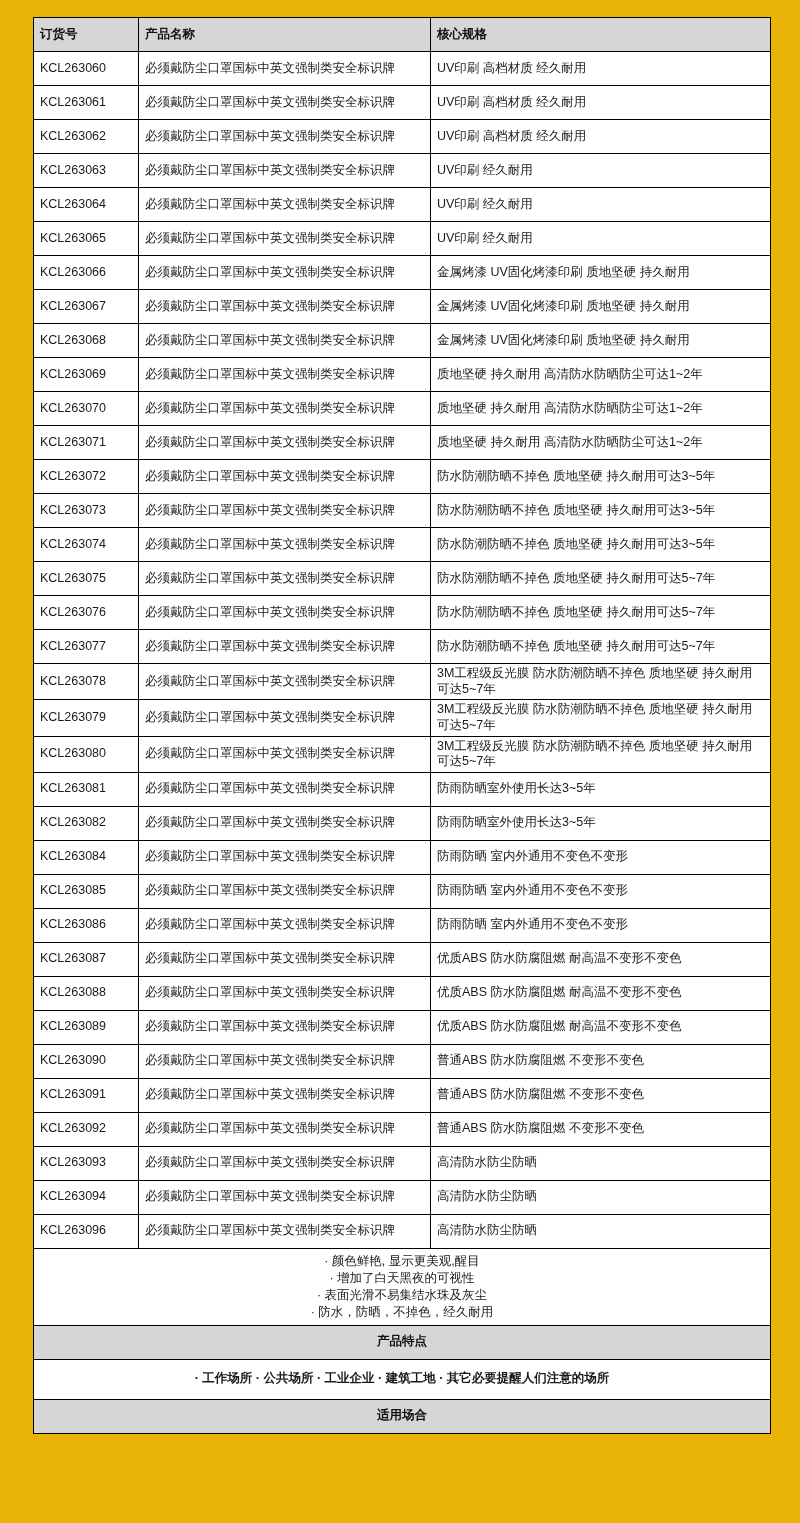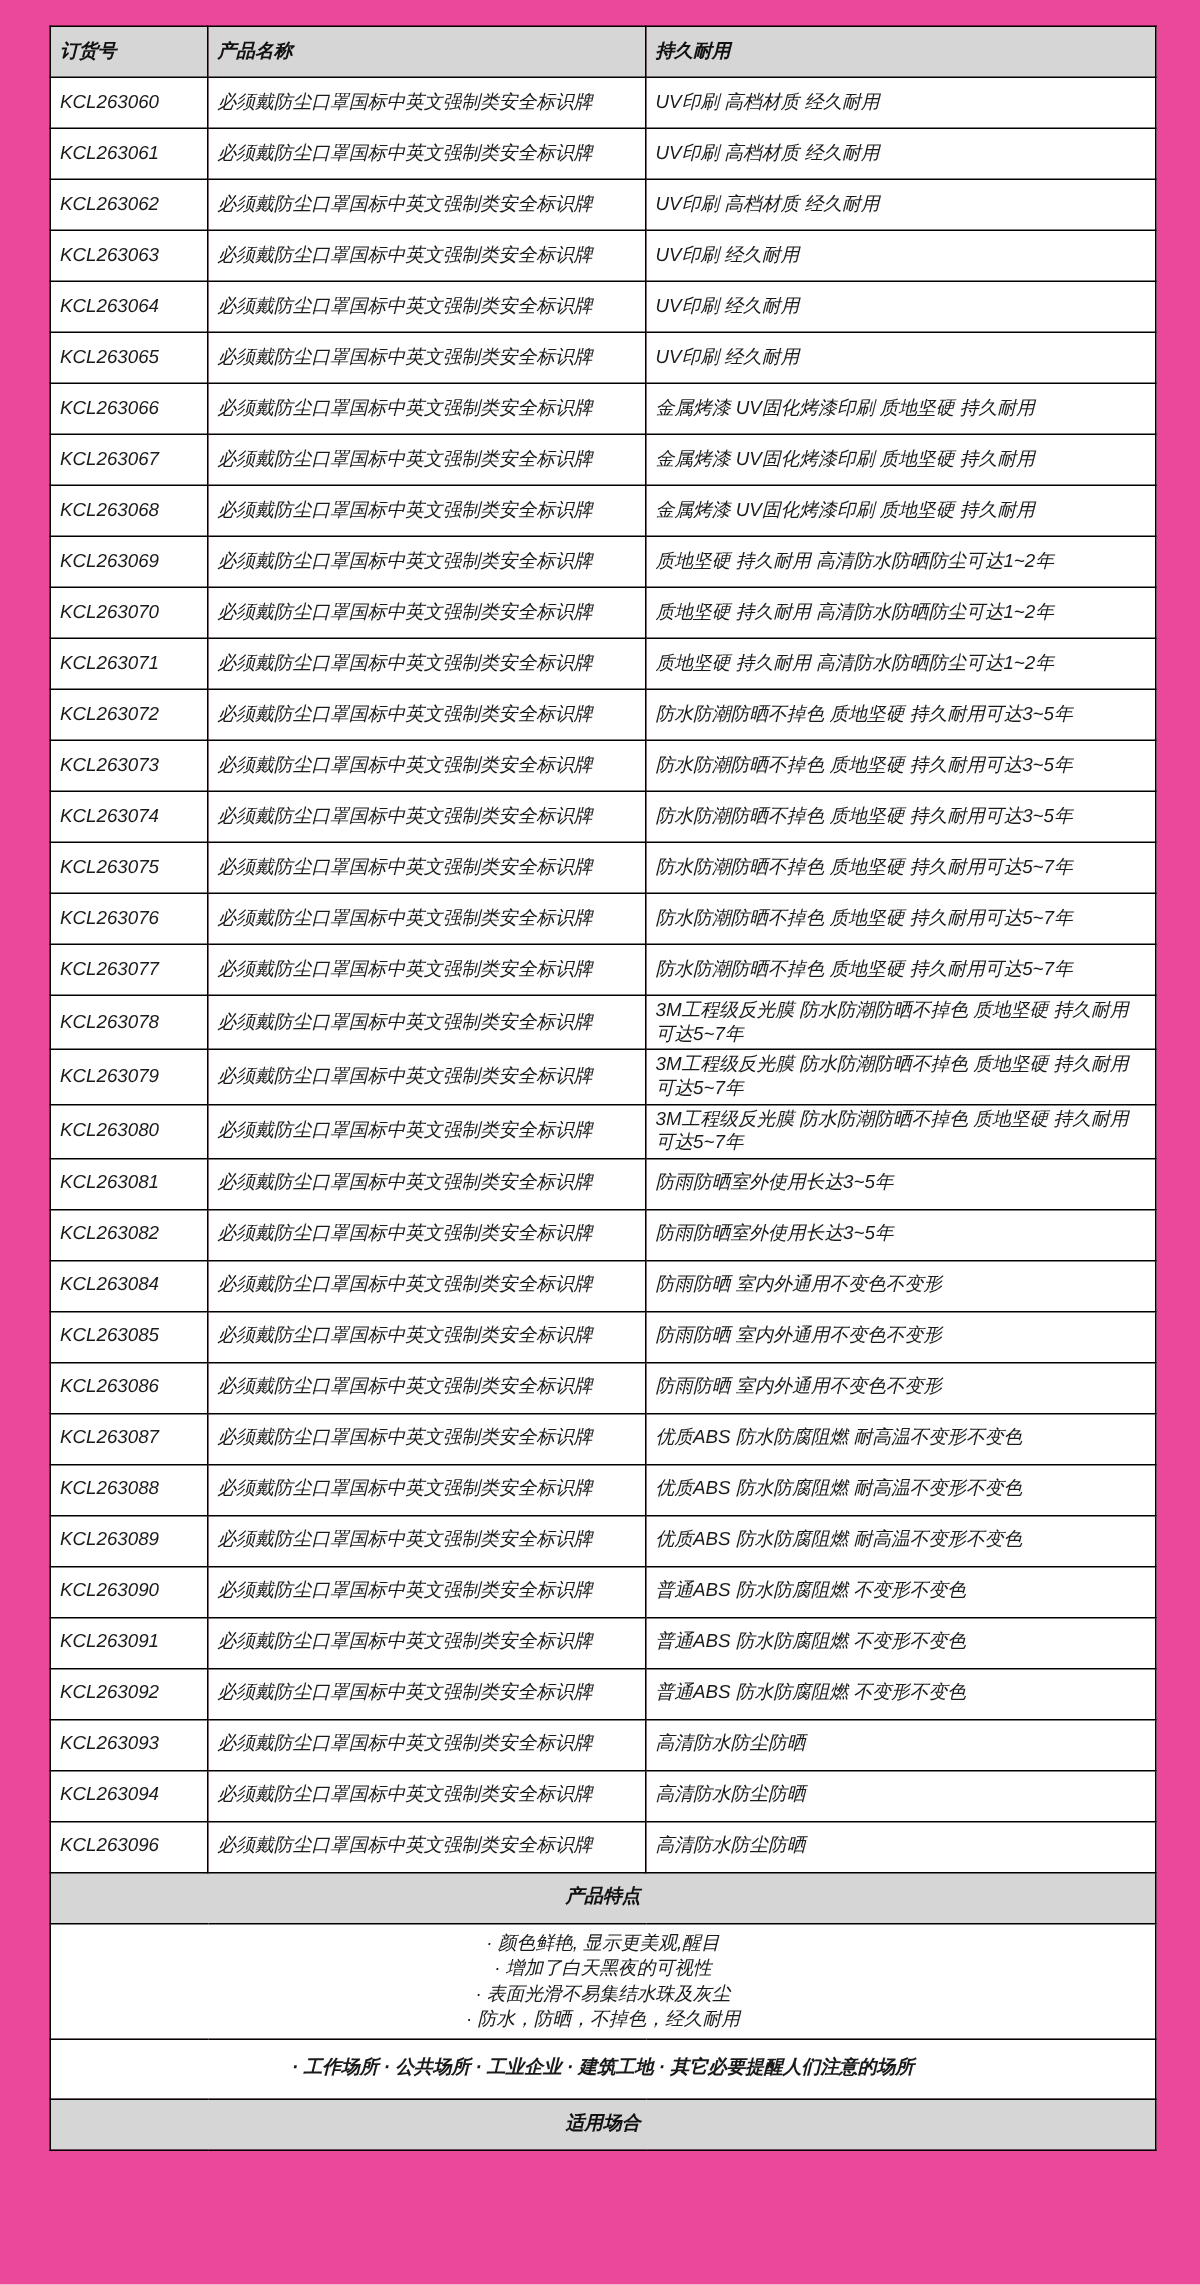--- a/index.html
+++ b/index.html
@@ -11,10 +11,9 @@
   .page {
     width: 800px;
     height: 1523px;
-    background: #ec4899;
+    background: #eab308;
     position: relative;
     overflow: hidden;
-    font-style: italic;
   }
   table.spec-table {
     border-collapse: collapse;

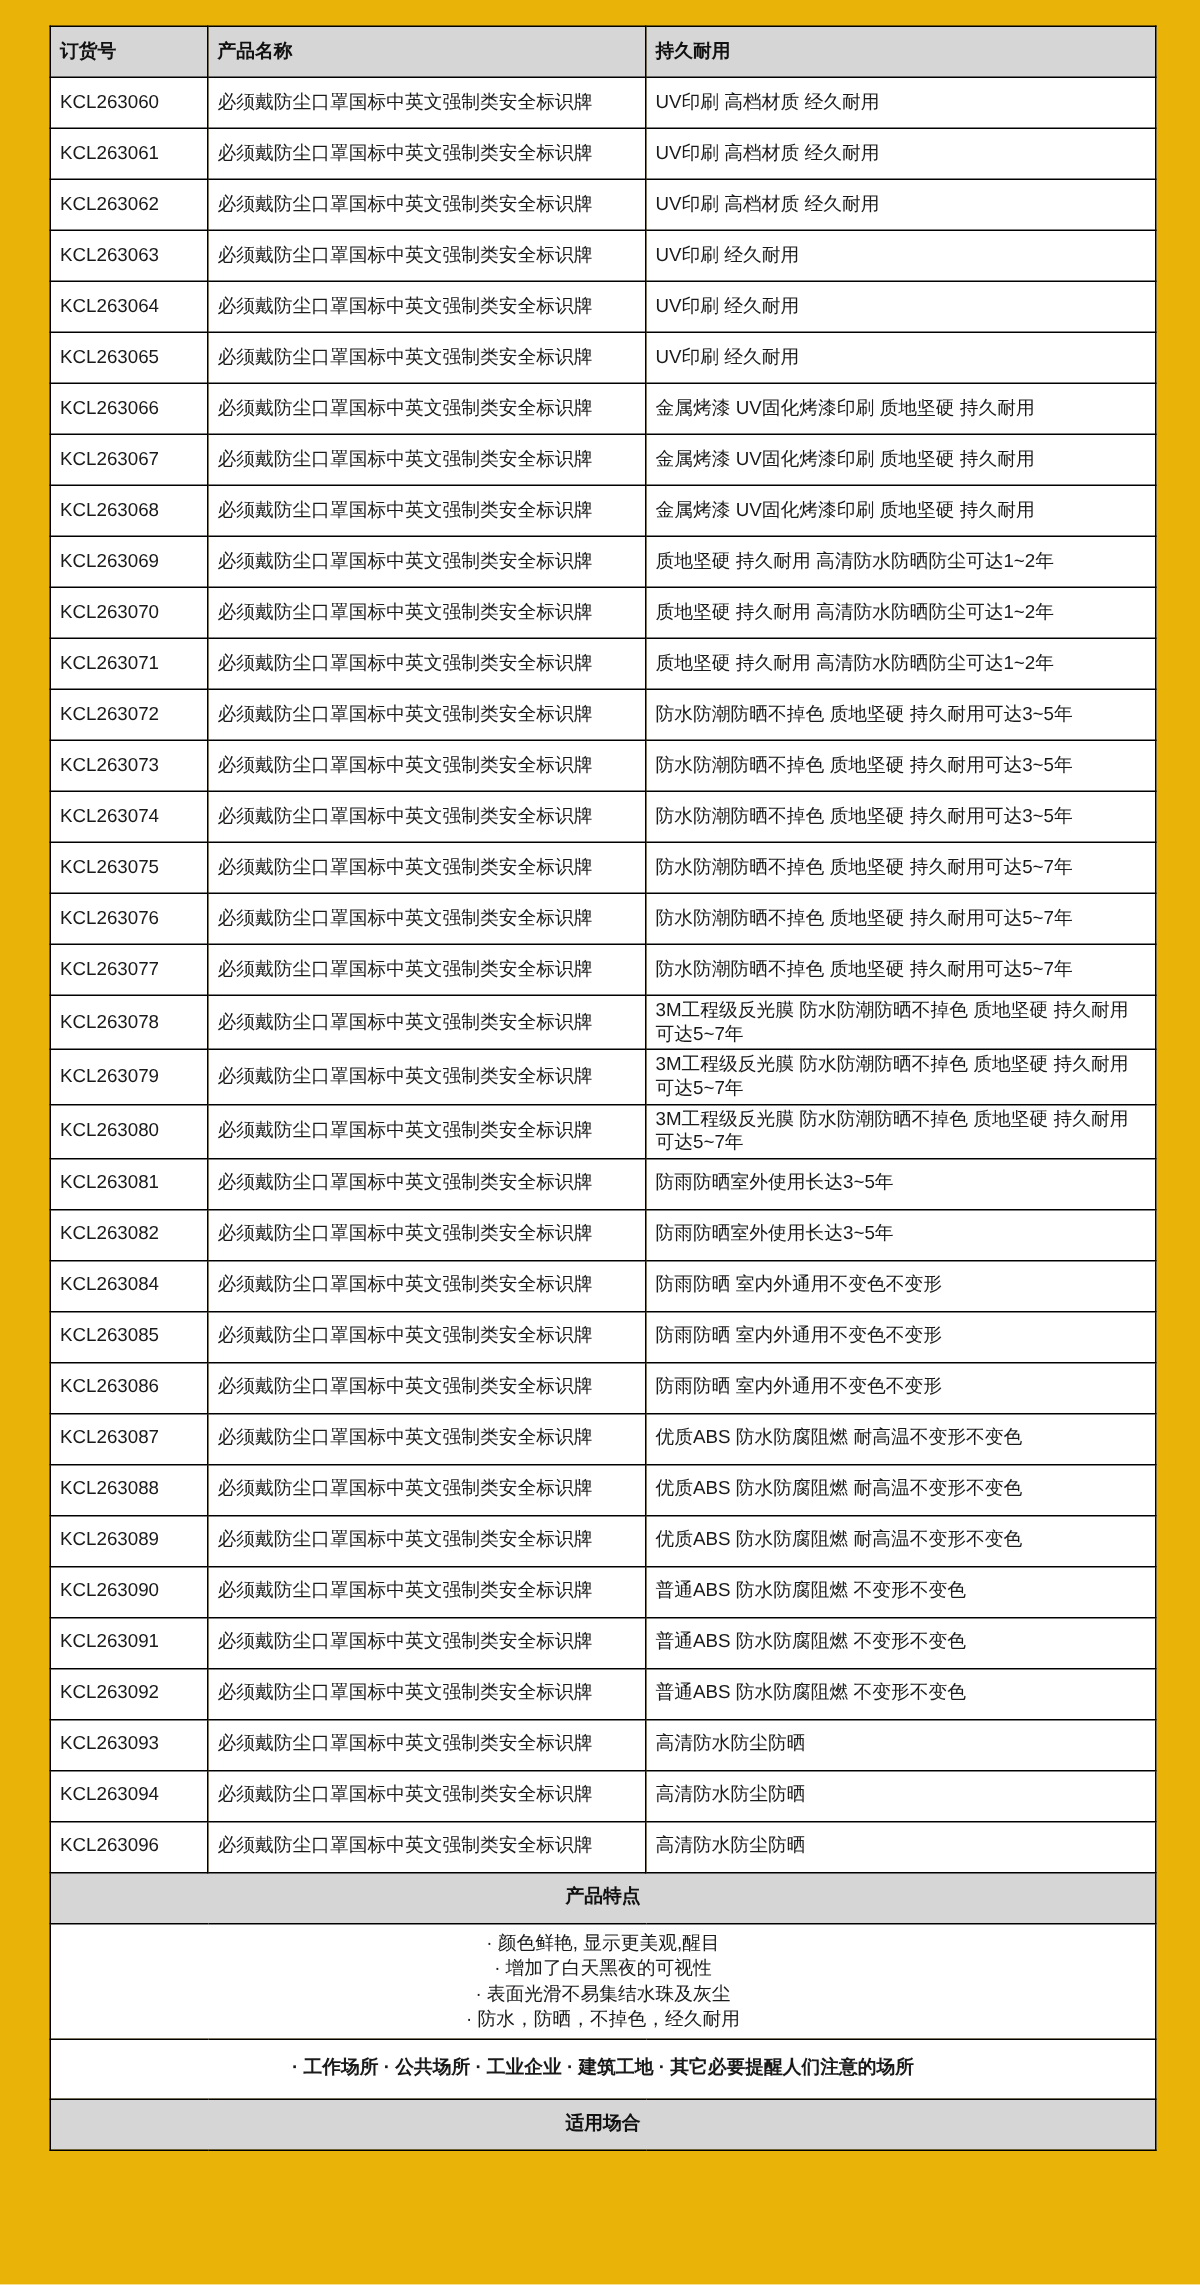--- a/index.html
+++ b/index.html
@@ -78,7 +78,7 @@
       <tr>
         <th>订货号</th>
         <th>产品名称</th>
-        <th>持久耐用</th>
+        <th>核心规格</th>
       </tr>
     </thead>
     <tbody>

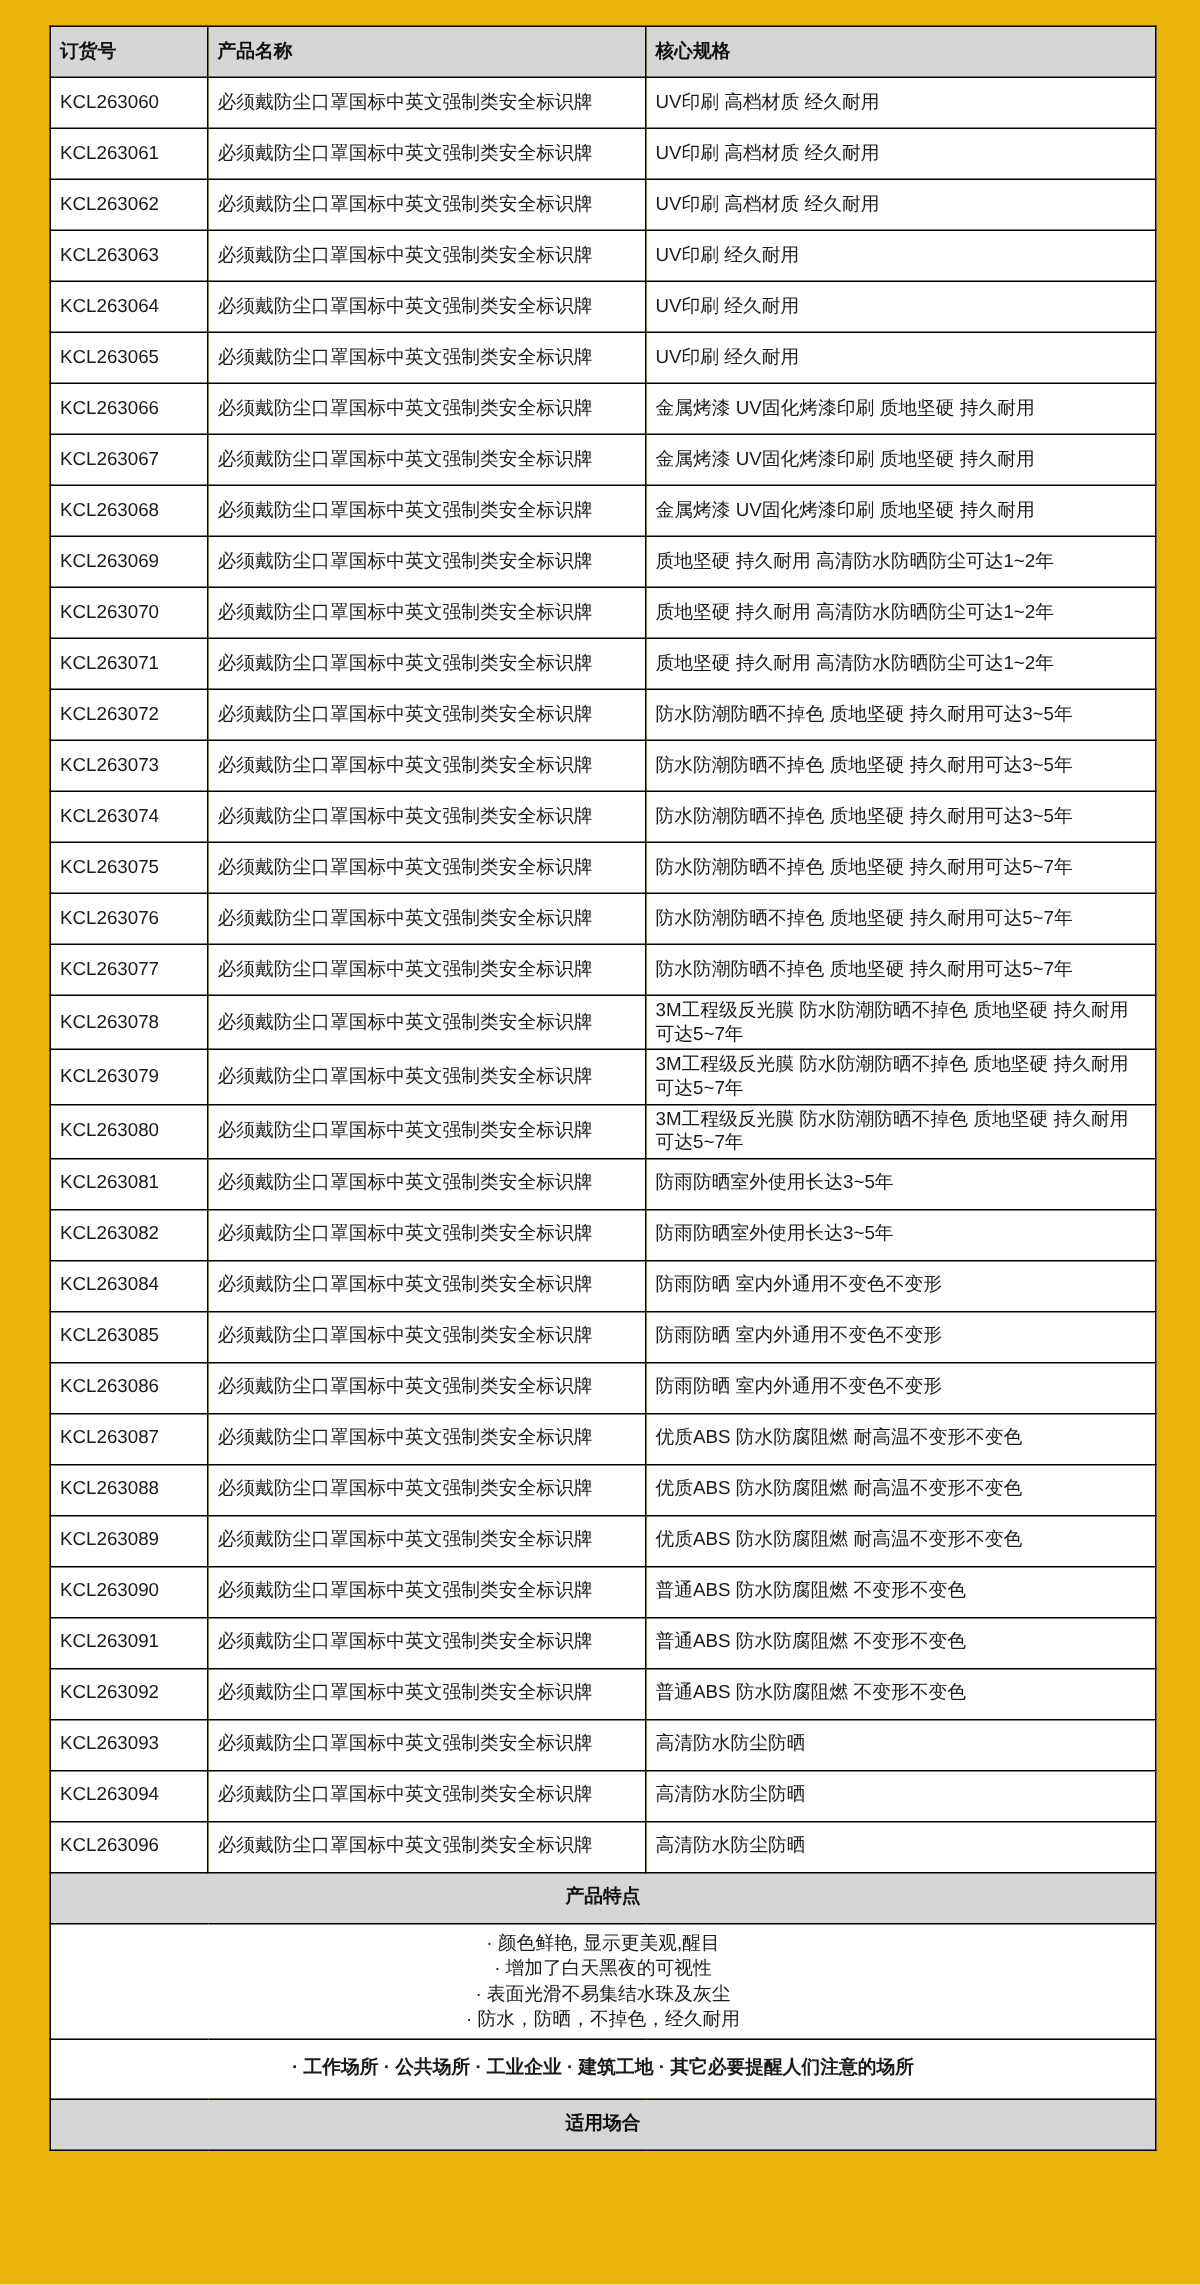--- a/index.html
+++ b/index.html
@@ -260,9 +260,6 @@
       </tbody>
     <tbody>
       <tr>
-        <td colspan="3" class="section-header">产品特点</td>
-      </tr>
-      <tr>
         <td colspan="3" class="section-body">
           <div class="feature-line">· 颜色鲜艳, 显示更美观,醒目</div>
           <div class="feature-line">· 增加了白天黑夜的可视性</div>
@@ -271,6 +268,9 @@
         </td>
       </tr>
       <tr>
+        <td colspan="3" class="section-header">产品特点</td>
+      </tr>
+      <tr>
         <td colspan="3" class="section-body-occasions">· 工作场所 · 公共场所 · 工业企业 · 建筑工地 · 其它必要提醒人们注意的场所</td>
       </tr>
       <tr>

